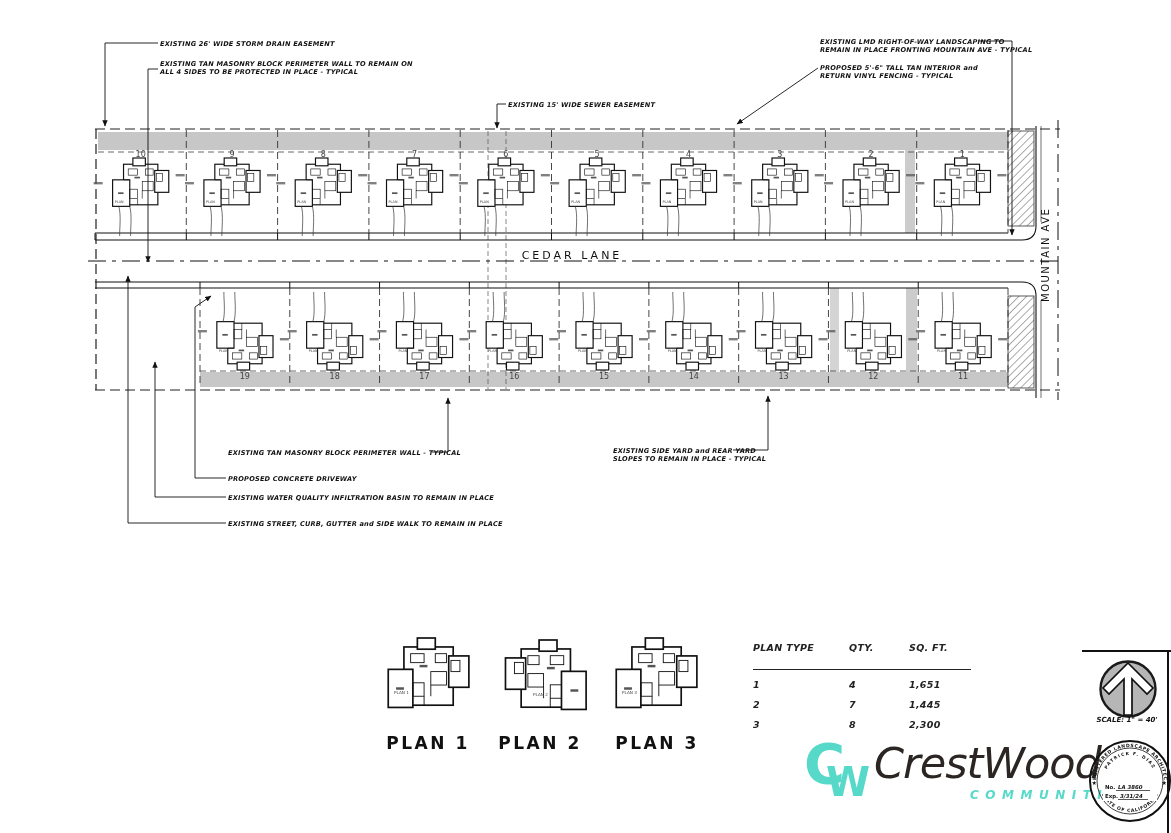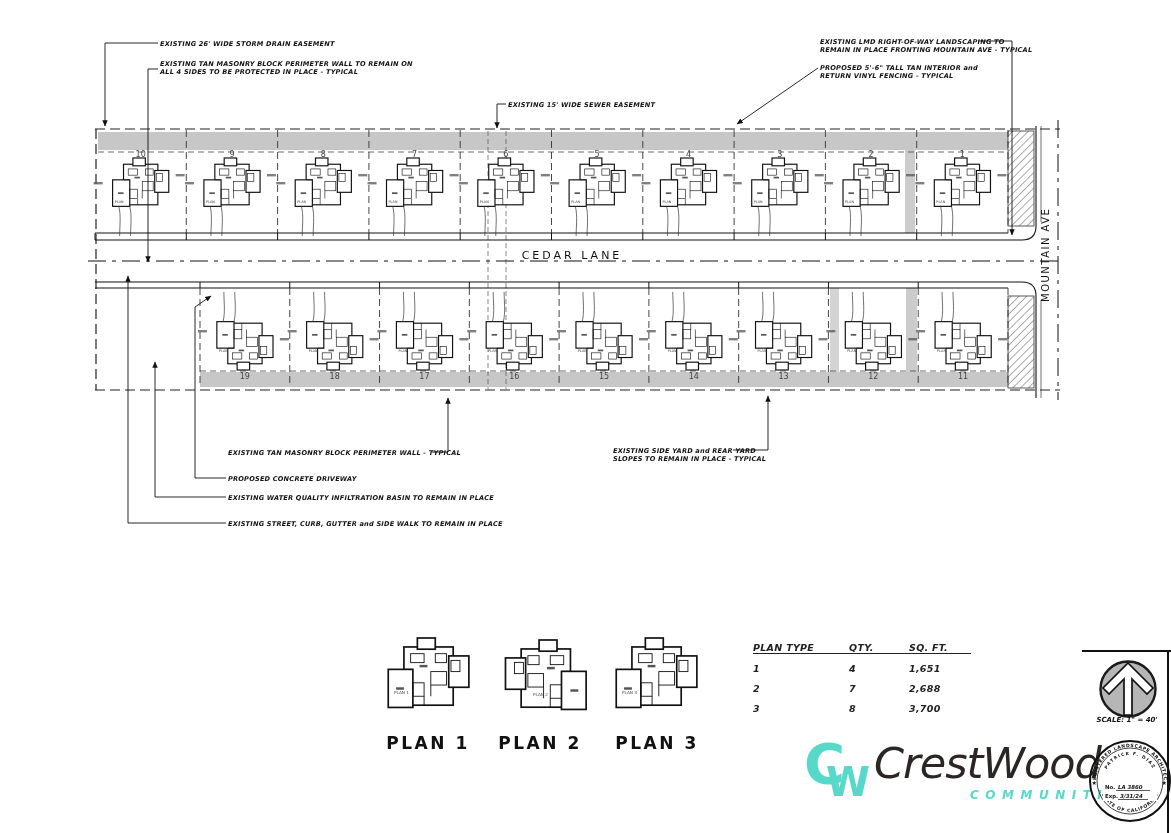--- a/index.html
+++ b/index.html
@@ -28,7 +28,7 @@
       font:700 17px "DejaVu Sans",sans-serif;letter-spacing:2.5px;color:#111;}
   .ptable{position:absolute;left:753px;top:642px;width:218px;color:#222;
       font:italic 700 9.5px "DejaVu Sans",sans-serif;letter-spacing:.3px;}
-  .phead{display:flex;border-bottom:1.3px solid #222;padding-bottom:0;}
+  .phead{display:flex;border-bottom:1.3px solid #222;padding-bottom:16px;}
   .prow{display:flex;margin-top:9px;}
   .c1{width:96px}.c2{width:60px}.c3{width:62px}
   .logo{position:absolute;left:804px;top:742px;display:flex;align-items:flex-start;}

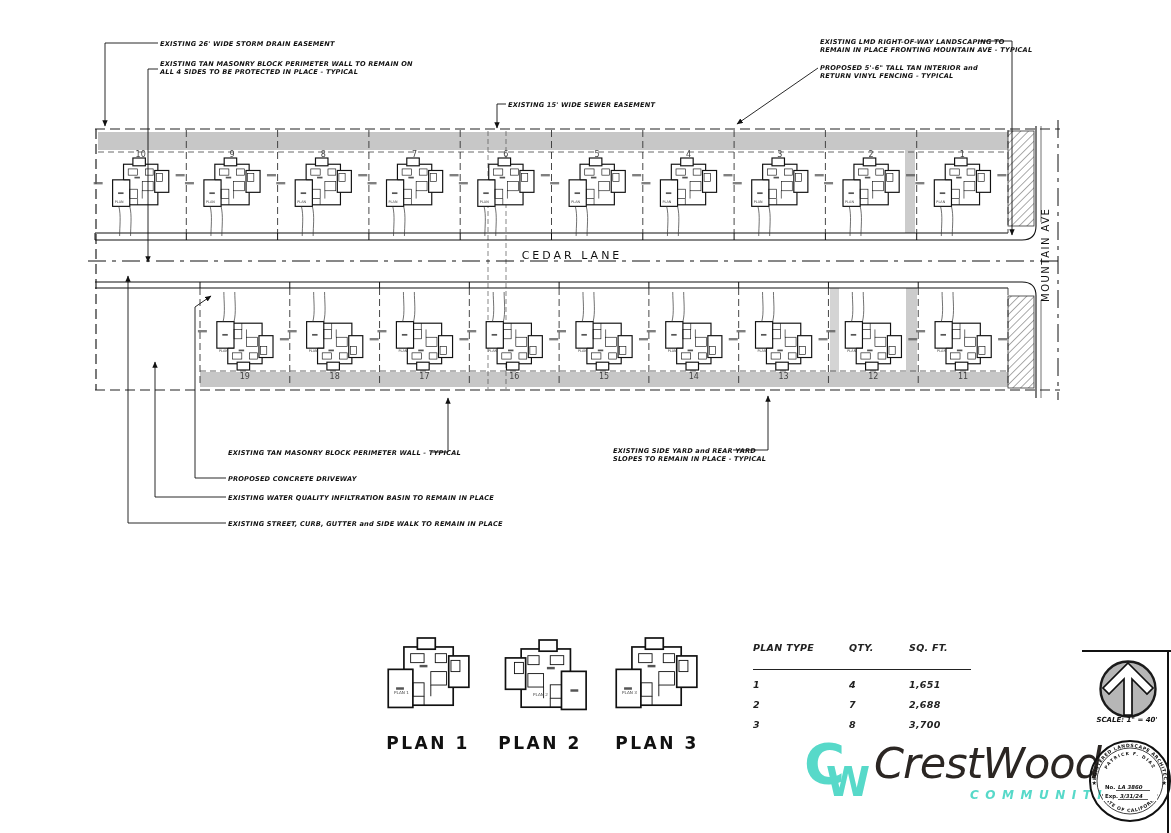--- a/index.html
+++ b/index.html
@@ -317,7 +317,7 @@
     <div class="prow">
       <span class="c1">2</span>
       <span class="c2">7</span>
-      <span class="c3">2,688</span>
+      <span class="c3">1,445</span>
     </div>
     <div class="prow">
       <span class="c1">3</span>

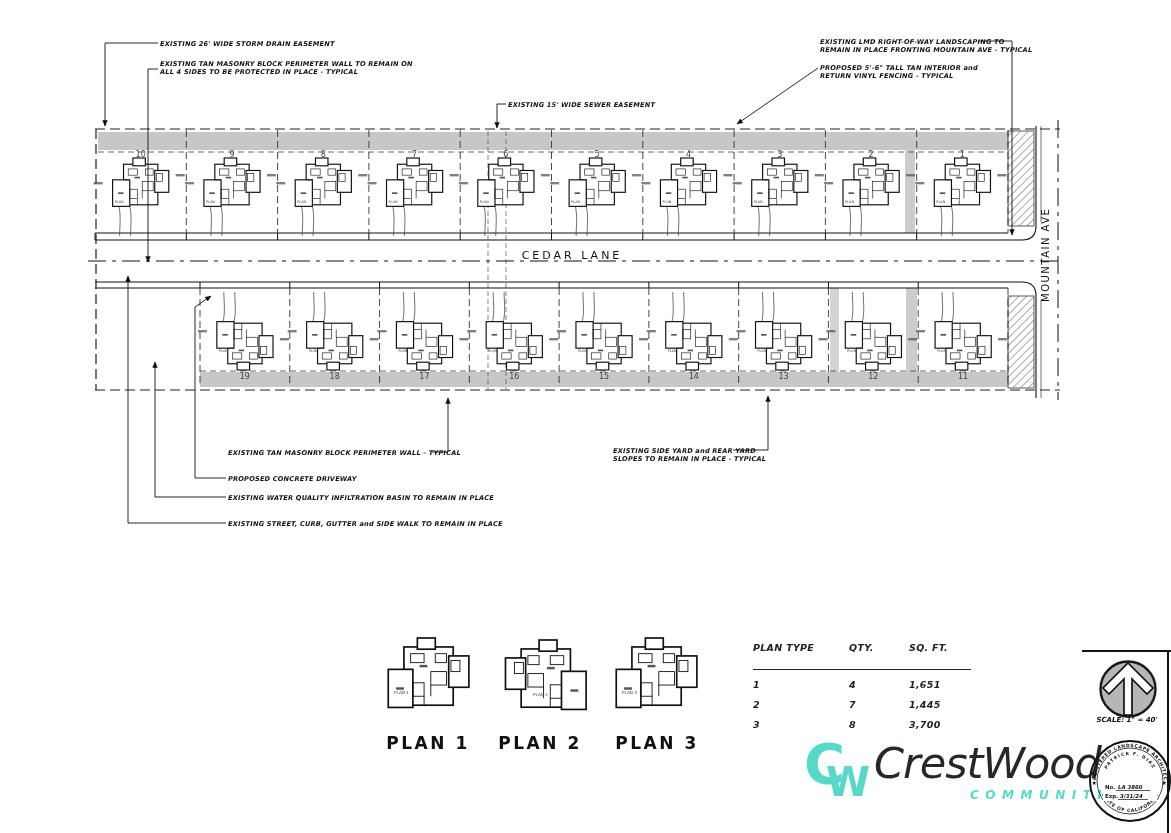--- a/index.html
+++ b/index.html
@@ -322,7 +322,7 @@
     <div class="prow">
       <span class="c1">3</span>
       <span class="c2">8</span>
-      <span class="c3">3,700</span>
+      <span class="c3">2,300</span>
     </div>
   </div>
 

